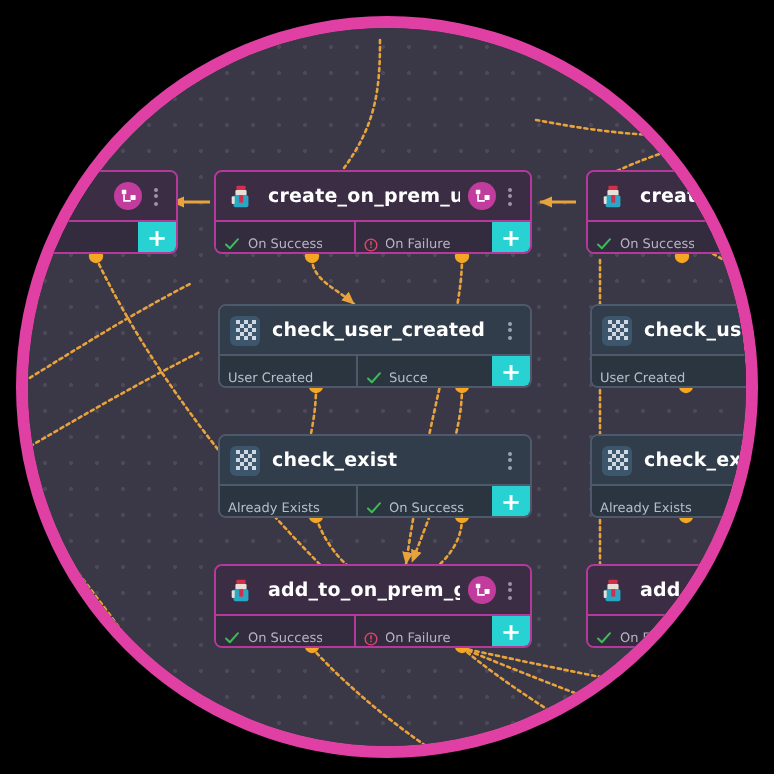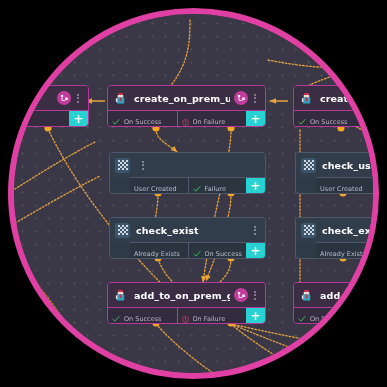--- a/index.html
+++ b/index.html
@@ -245,6 +245,7 @@
               </g>
             </svg>
           </div>
+          <div class="ntitle">check_user_created</div>
           <div class="kebab">
               <i></i>
               <i></i>

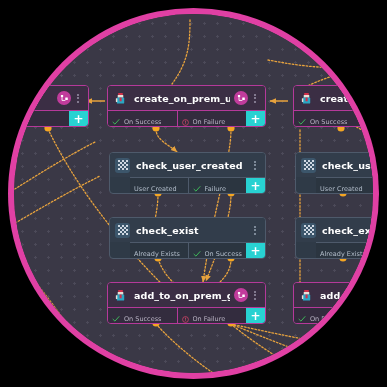--- a/index.html
+++ b/index.html
@@ -57,7 +57,7 @@
 
   .nfoot{display:flex;height:16px;box-sizing:border-box;}
   .node.magenta .nfoot{border-top:1px solid #b5399a;background:#332c3e;}
-  .node.slate   .nfoot{border-top:1px solid #4e5a6b;background:#2b3540;margin-left:20px;}
+  .node.slate   .nfoot{border-top:1px solid #4e5a6b;background:#2b3540;}
 
   .port{display:flex;align-items:flex-end;padding:0 4px;box-sizing:border-box;
         font-size:6.5px;color:#b9b3c4;white-space:nowrap;overflow:hidden;flex:1 1 0;}

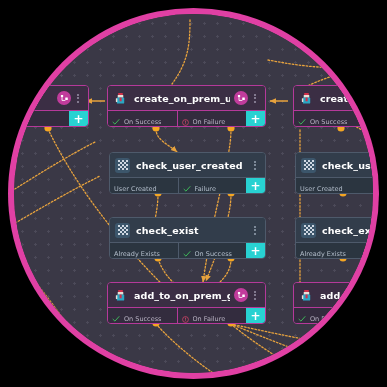--- a/index.html
+++ b/index.html
@@ -262,7 +262,7 @@
                   <path d="M1.5 6.4 L4.4 9.2 L10.5 2.4" fill="none" stroke="#3fb95a" stroke-width="1.5" stroke-linecap="round" stroke-linejoin="round"></path>
                 </svg>
             </span>
-            <span class="ptxt">Failure</span>
+            <span class="ptxt">Succe</span>
           </div>
           <div class="plus">+</div>
         </div>

